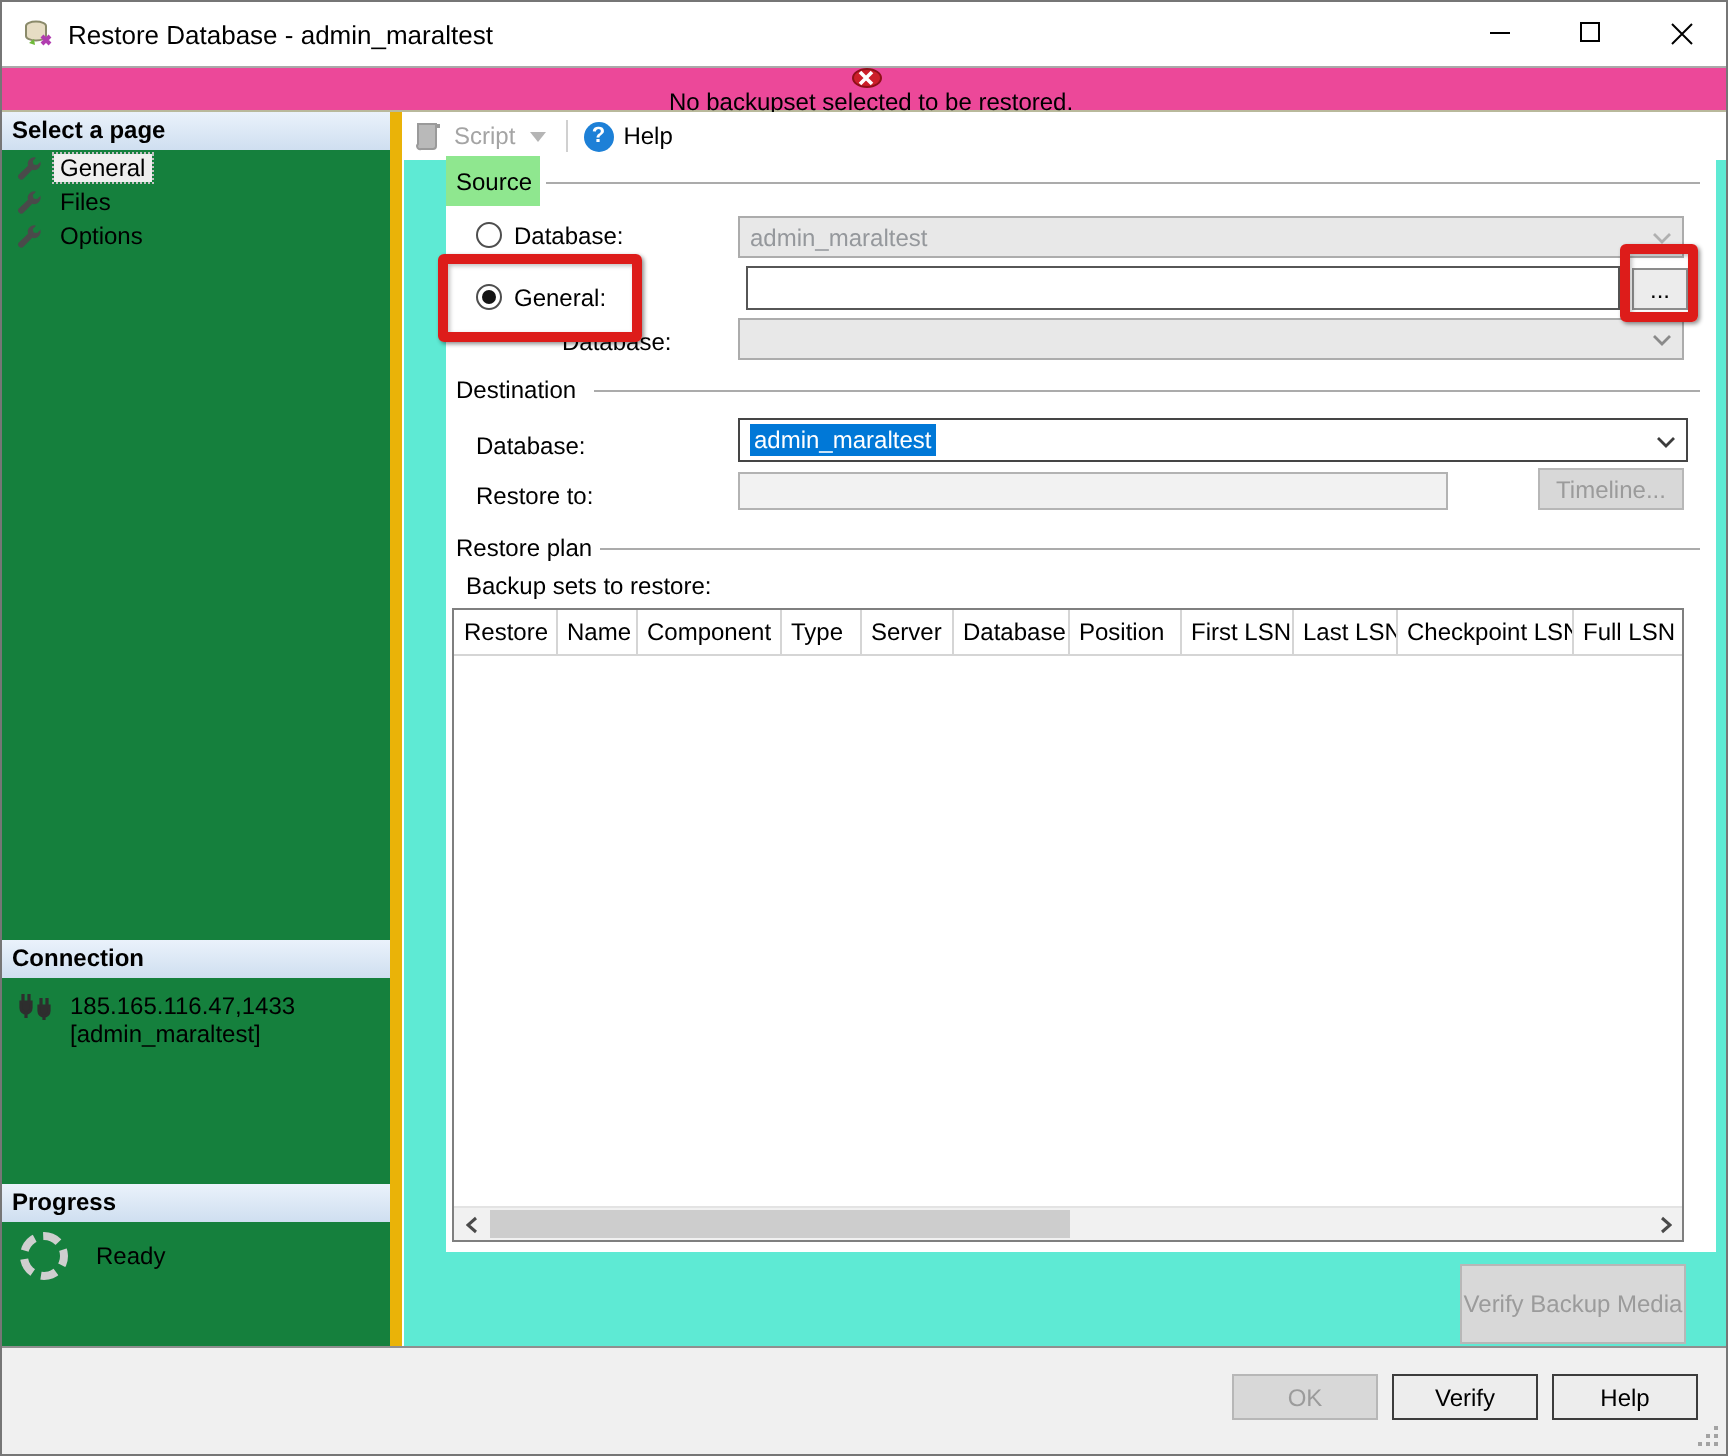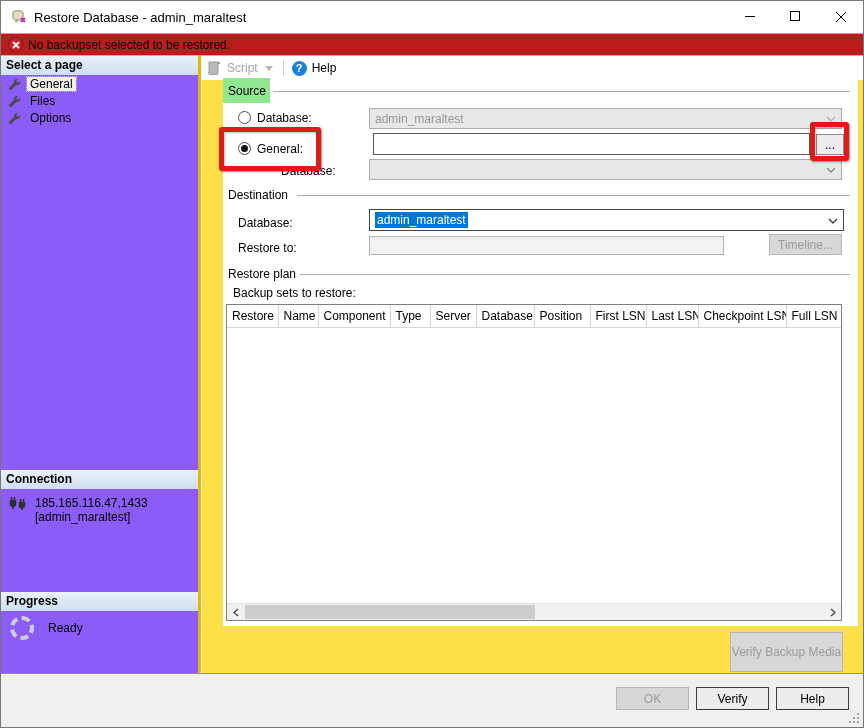--- a/index.html
+++ b/index.html
@@ -115,7 +115,7 @@
     </div>
   </div>
 
-  <div class="banner" style="background: #b91c1c;">
+  <div class="banner" style="background: #ec4899; flex-direction: column;">
     <span class="err-icon">
       <svg width="8" height="8">
           <path d="M1 1l6 6M7 1L1 7" stroke="#fff" stroke-width="1.8"></path>

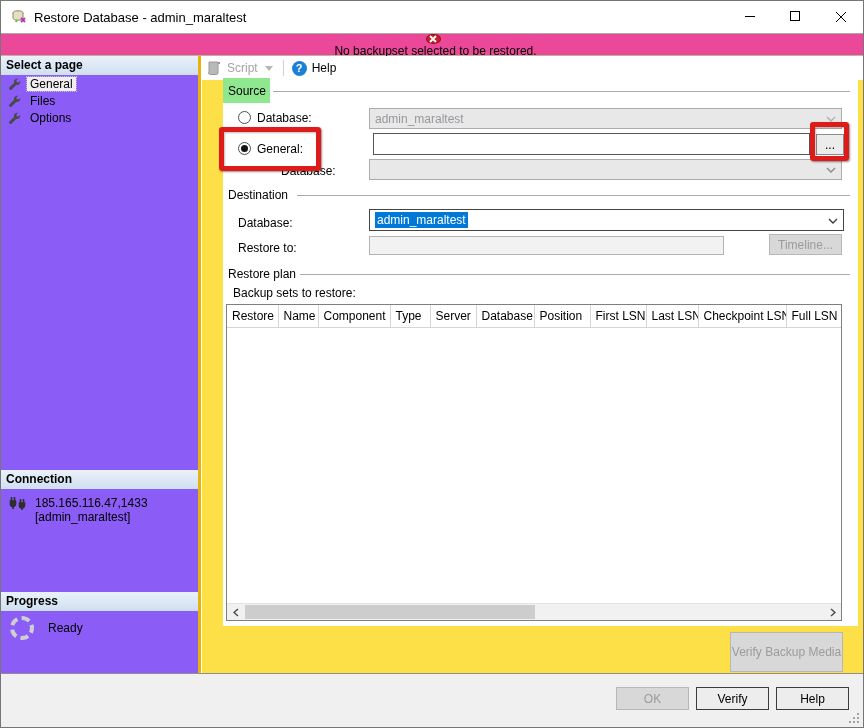--- a/index.html
+++ b/index.html
@@ -23,7 +23,7 @@
   .banner-text { font-size:12px; }
   
   .content { position:absolute; left:0; top:55px; right:0; bottom:54px; }
-  .sidebar { position:absolute; left:0; top:0; width:200px; bottom:0; background:#8b5cf6; border-right:3px solid #eab308; }
+  .sidebar { position:absolute; left:0; top:0; width:200px; bottom:0; background:#15803d; border-right:6px solid #eab308; }
   .side-header { height:19px; background:linear-gradient(#eaf2fb, #cfdff0); font-weight:bold; padding:2px 0 0 5px; font-size:12px; }
   .side-item { display:flex; align-items:center; height:16px; padding-left:7px; margin-top:1px; }
   .side-item .lbl { padding:0 3px; margin-left:6px; }

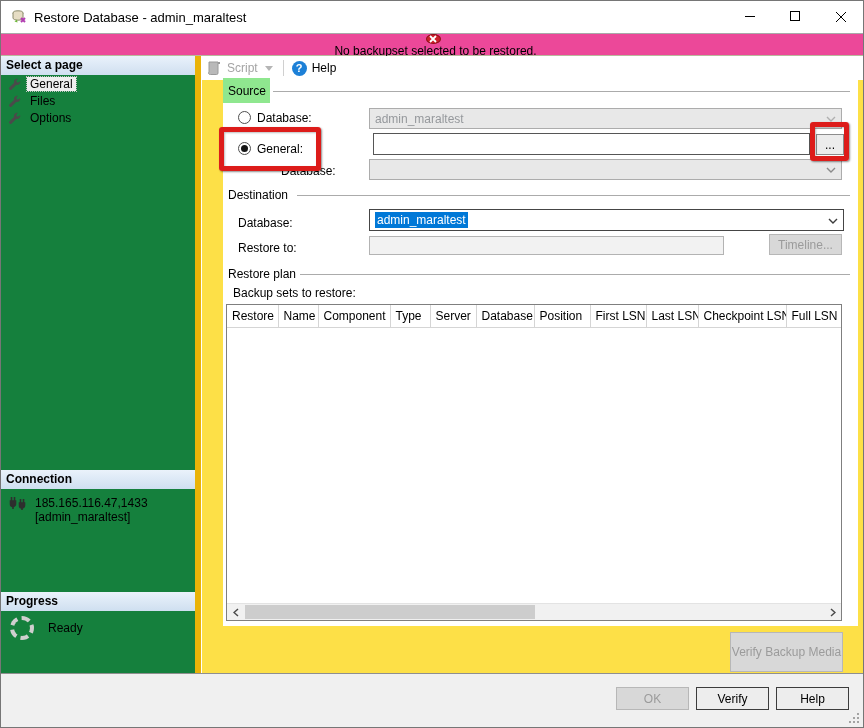--- a/index.html
+++ b/index.html
@@ -36,7 +36,7 @@
     border:4px dashed #cfcfcf; border-radius:50%; }
   .ready { position:absolute; left:47px; top:29px; }
   
-  .main { position:absolute; left:201px; top:0; right:0; bottom:0; background:#fde047; }
+  .main { position:absolute; left:201px; top:0; right:0; bottom:0; background:#5eead4; }
   .toolbar { position:absolute; left:0; top:0; right:0; height:24px; background:#fff; display:flex; align-items:center; padding-left:5px; }
   .tb-script-label { color:#a4a4a4; margin-left:5px; }
   .tb-caret { margin-left:7px; }

